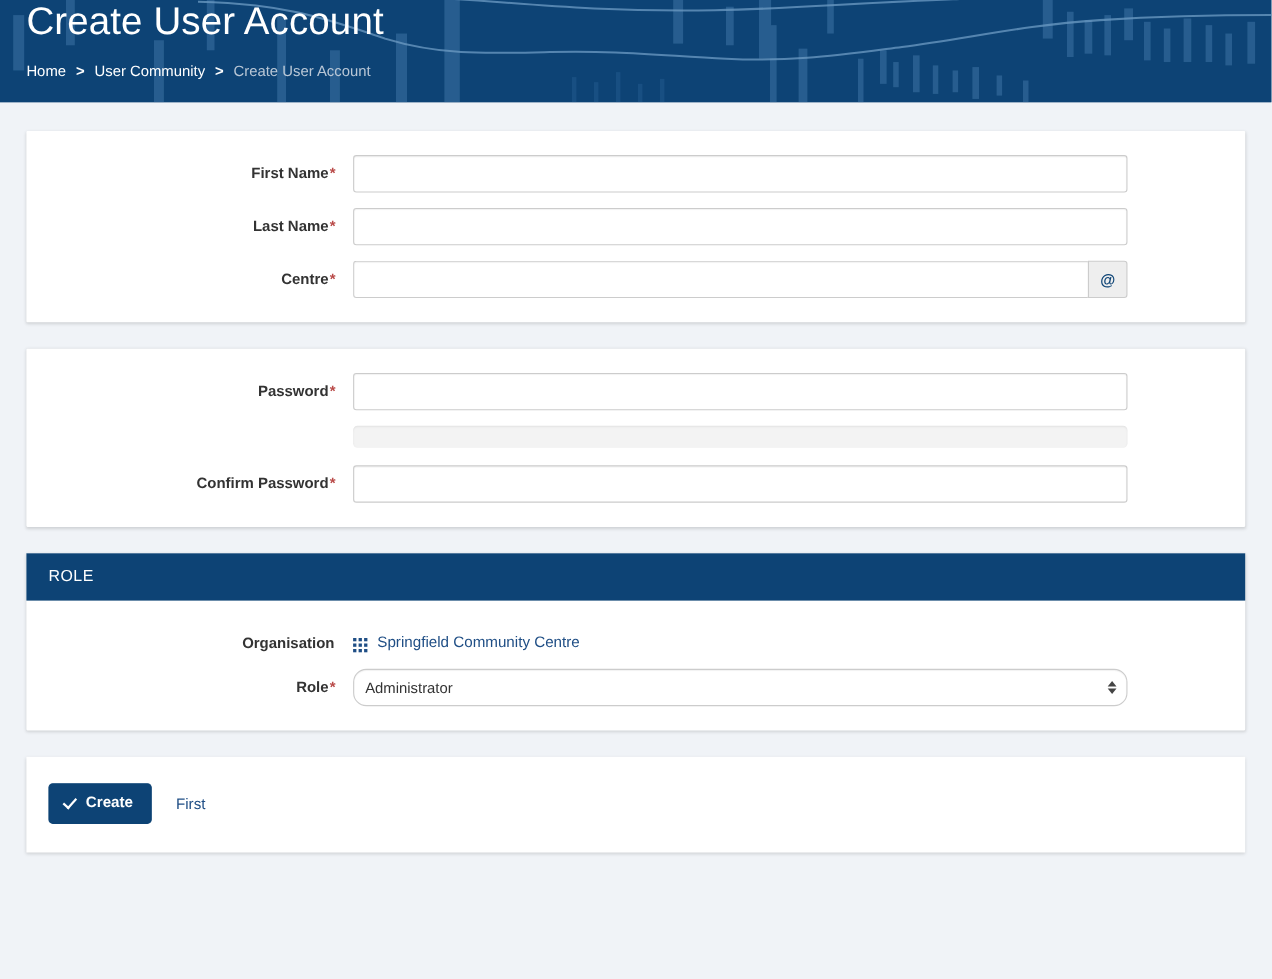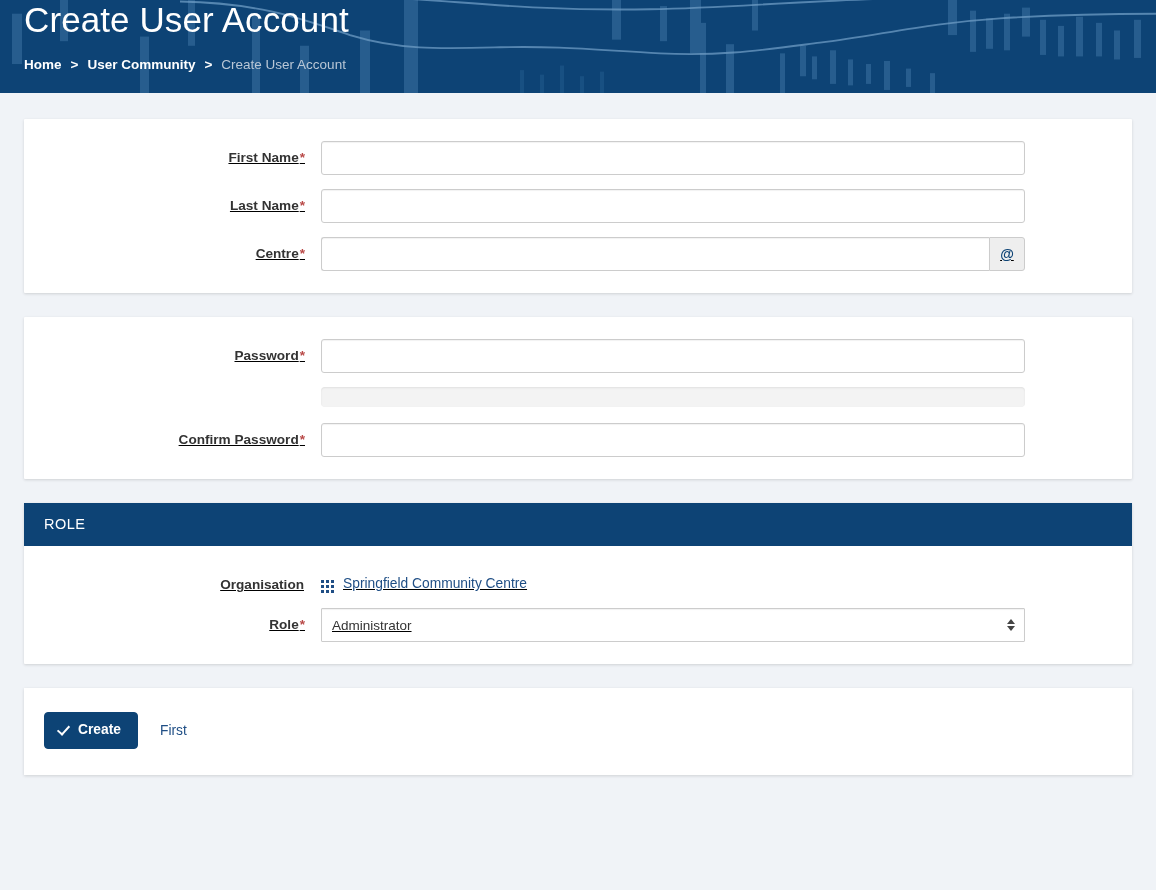--- a/index.html
+++ b/index.html
@@ -50,7 +50,7 @@
   }
   .breadcrumb a {
     color: #ffffff;
-    font-weight: bold;
+    font-weight: normal;
     text-decoration: none;
   }
   .breadcrumb .sep {

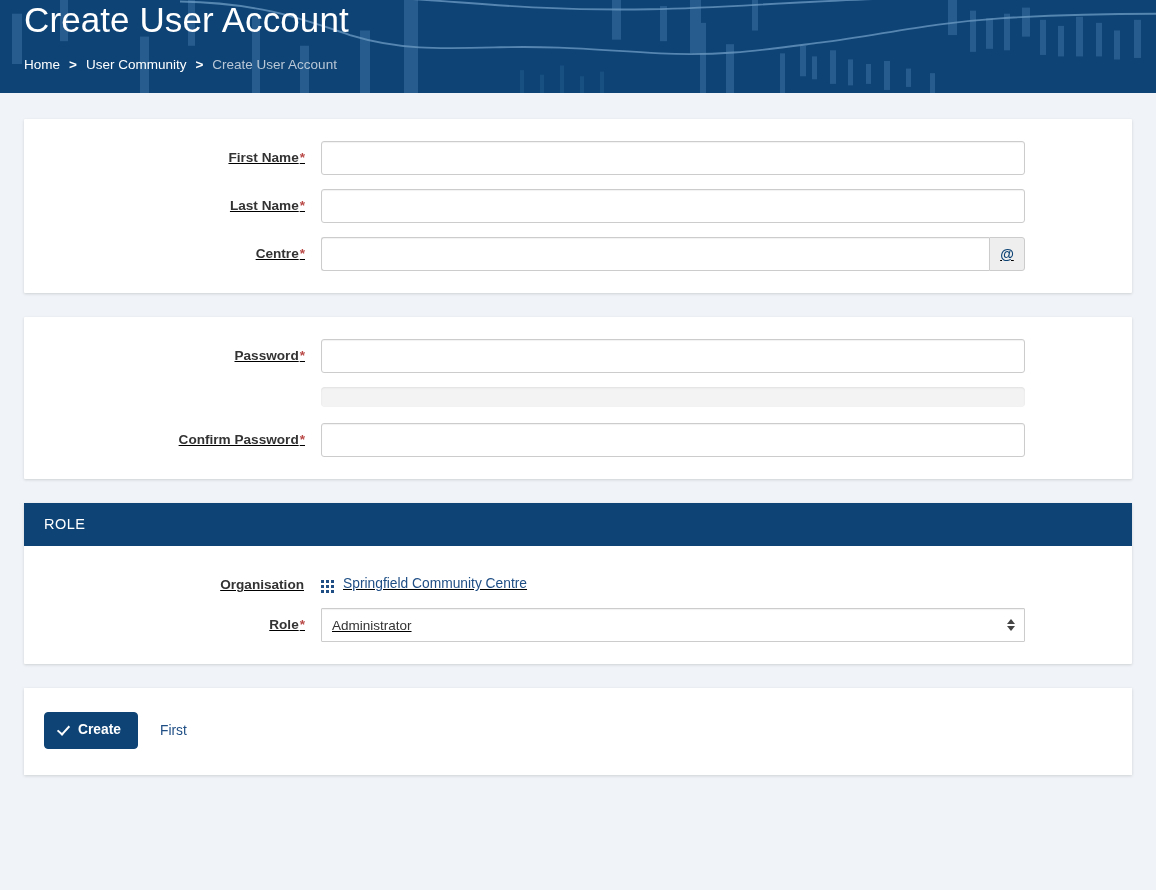--- a/index.html
+++ b/index.html
@@ -85,7 +85,6 @@
   }
   .panel-body {
     padding: 22px 0 22px 0;
-    text-decoration: underline;
   }
 
   

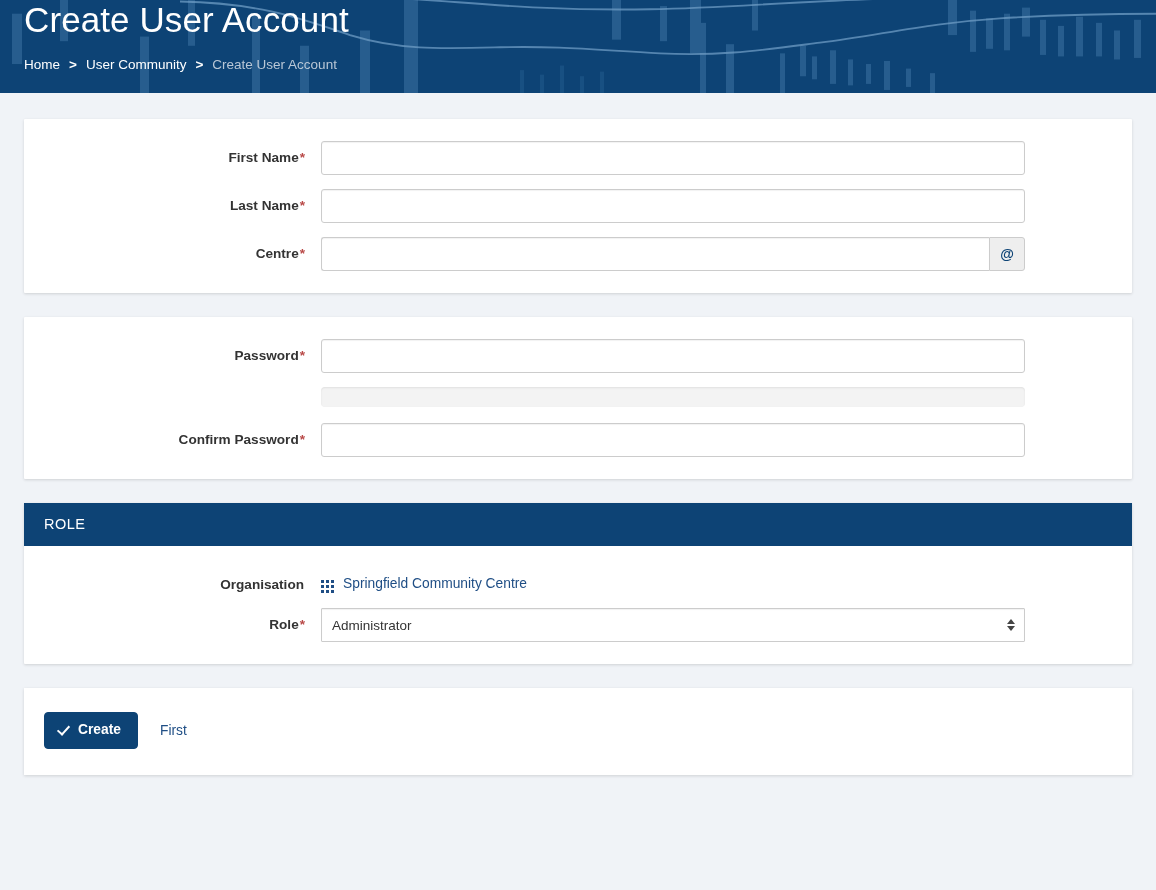--- a/index.html
+++ b/index.html
@@ -174,7 +174,7 @@
     width: 100%;
     height: 34px;
     border: 1px solid #cccccc;
-    border-radius: 1px;
+    border-radius: 12px;
     background: #ffffff;
     box-shadow: inset 0 1px 1px rgba(0,0,0,0.055);
     display: flex;

